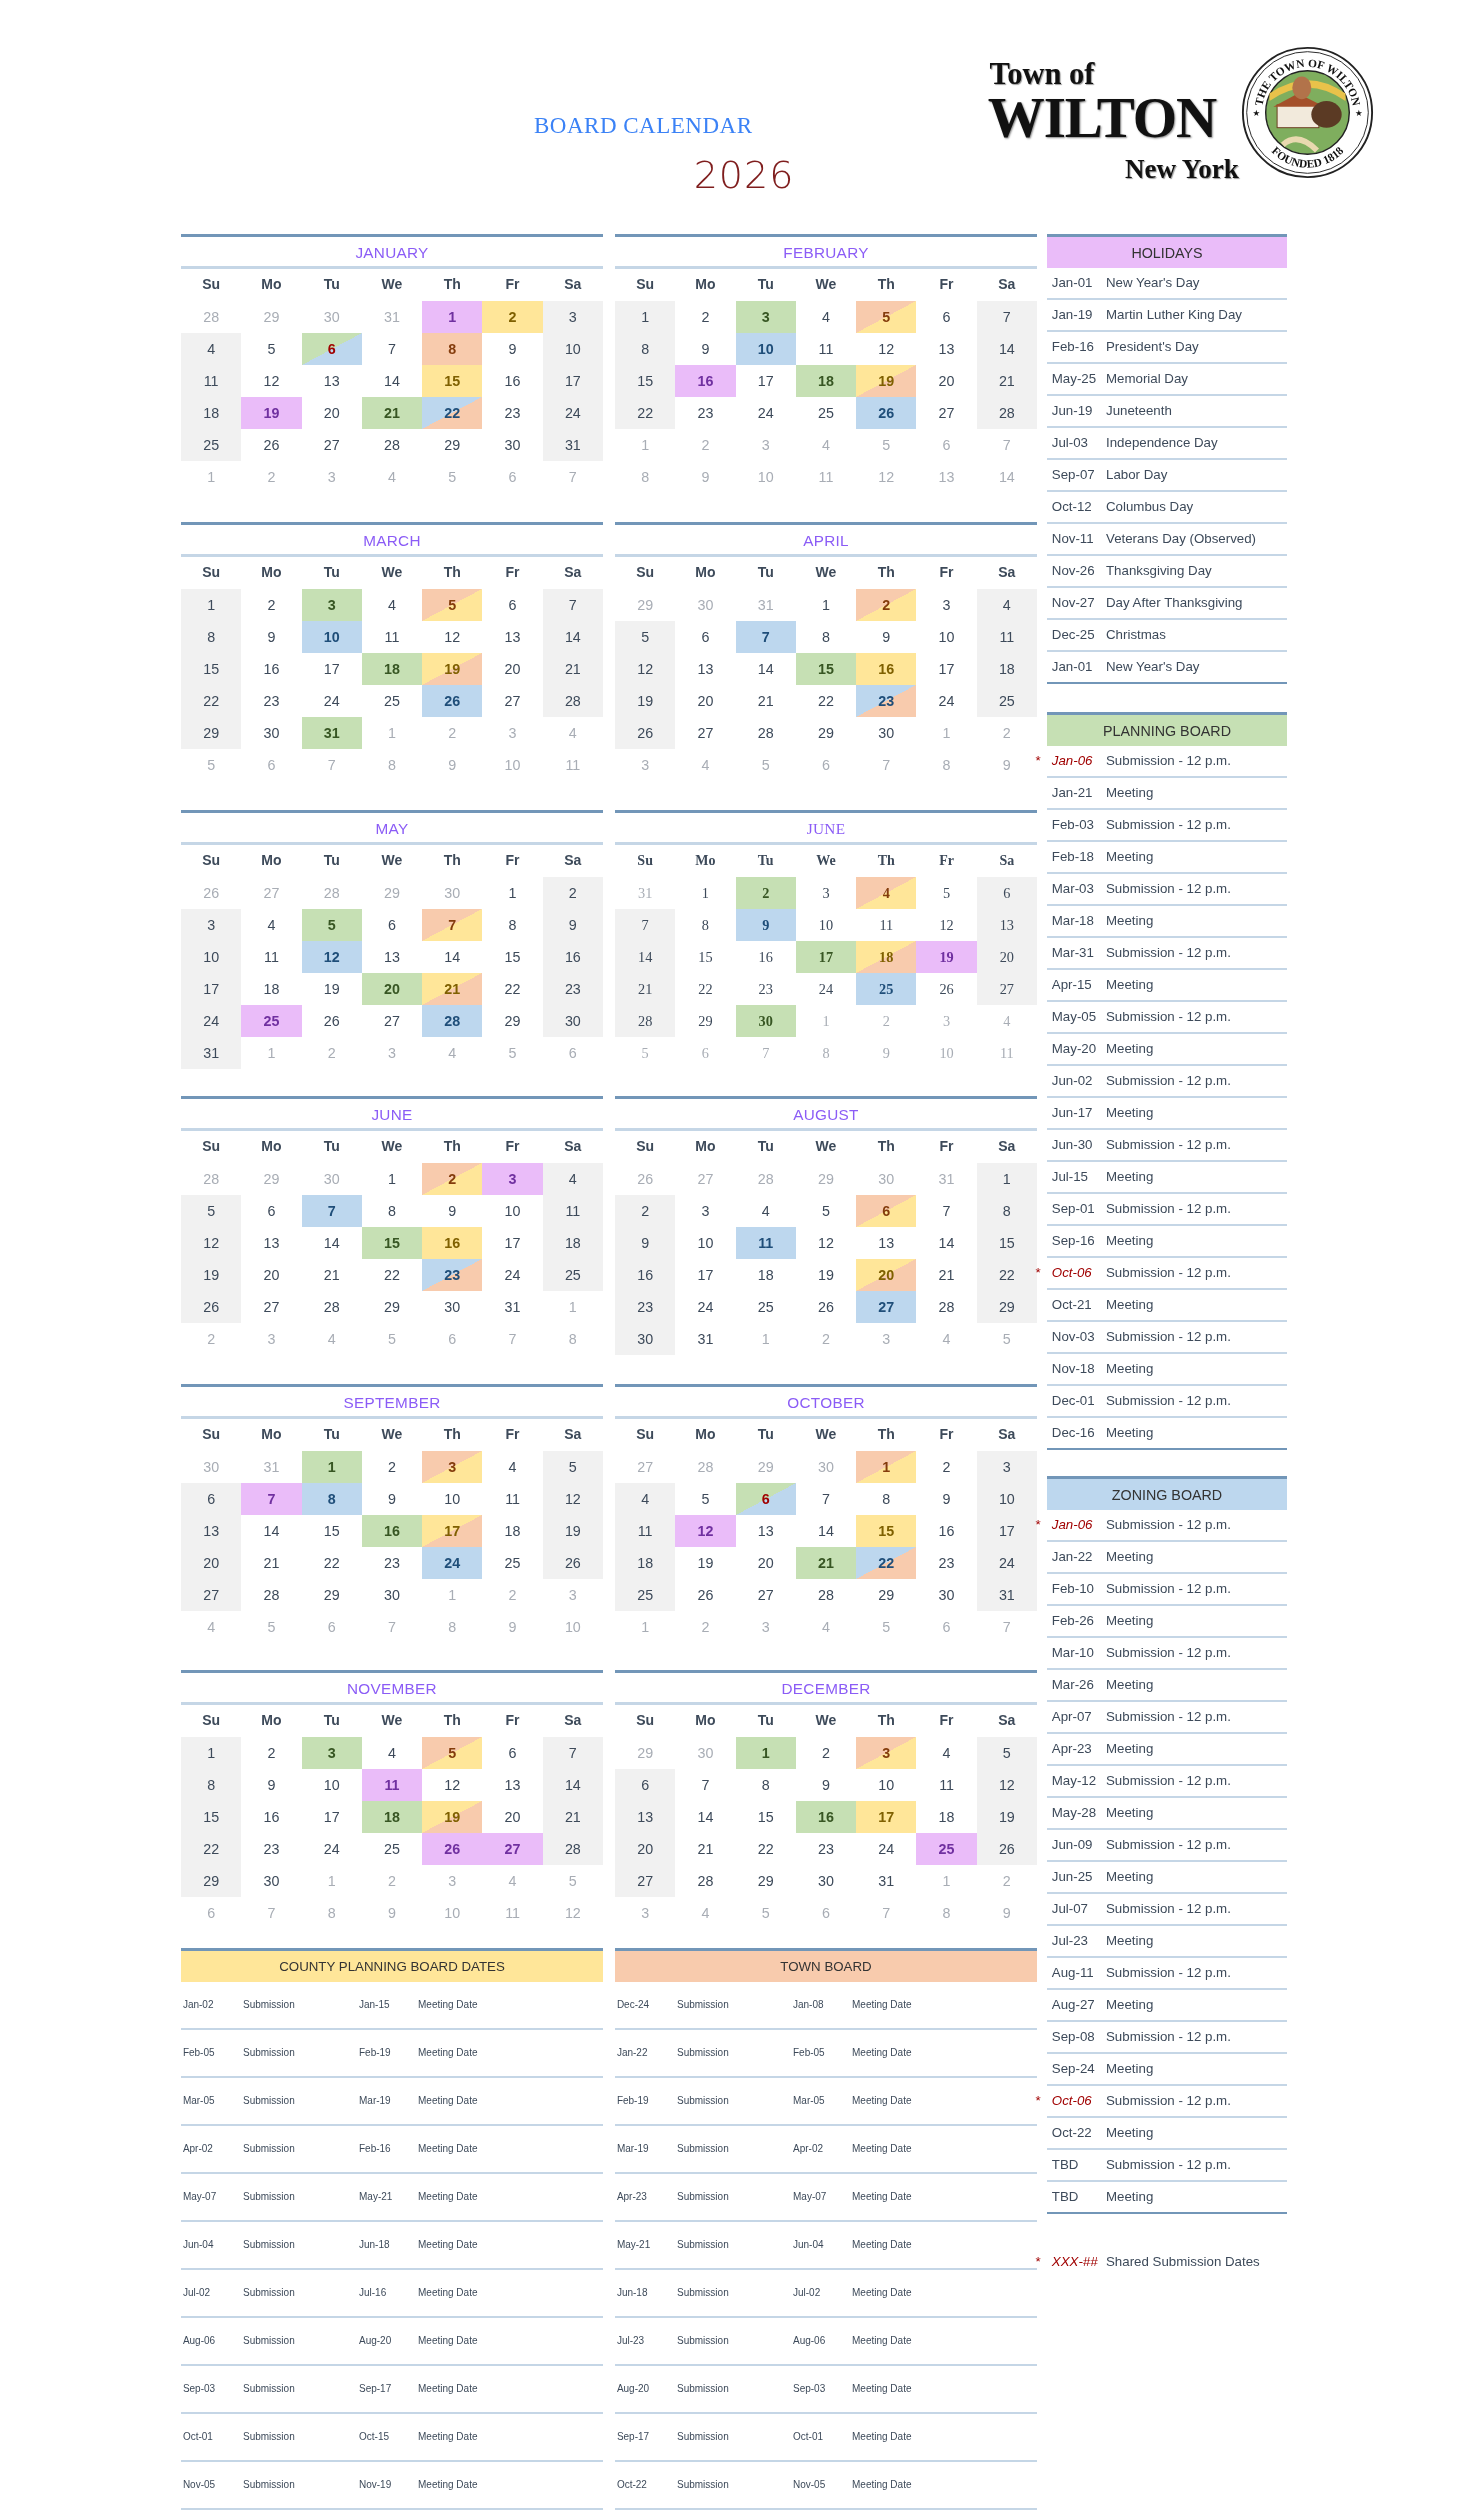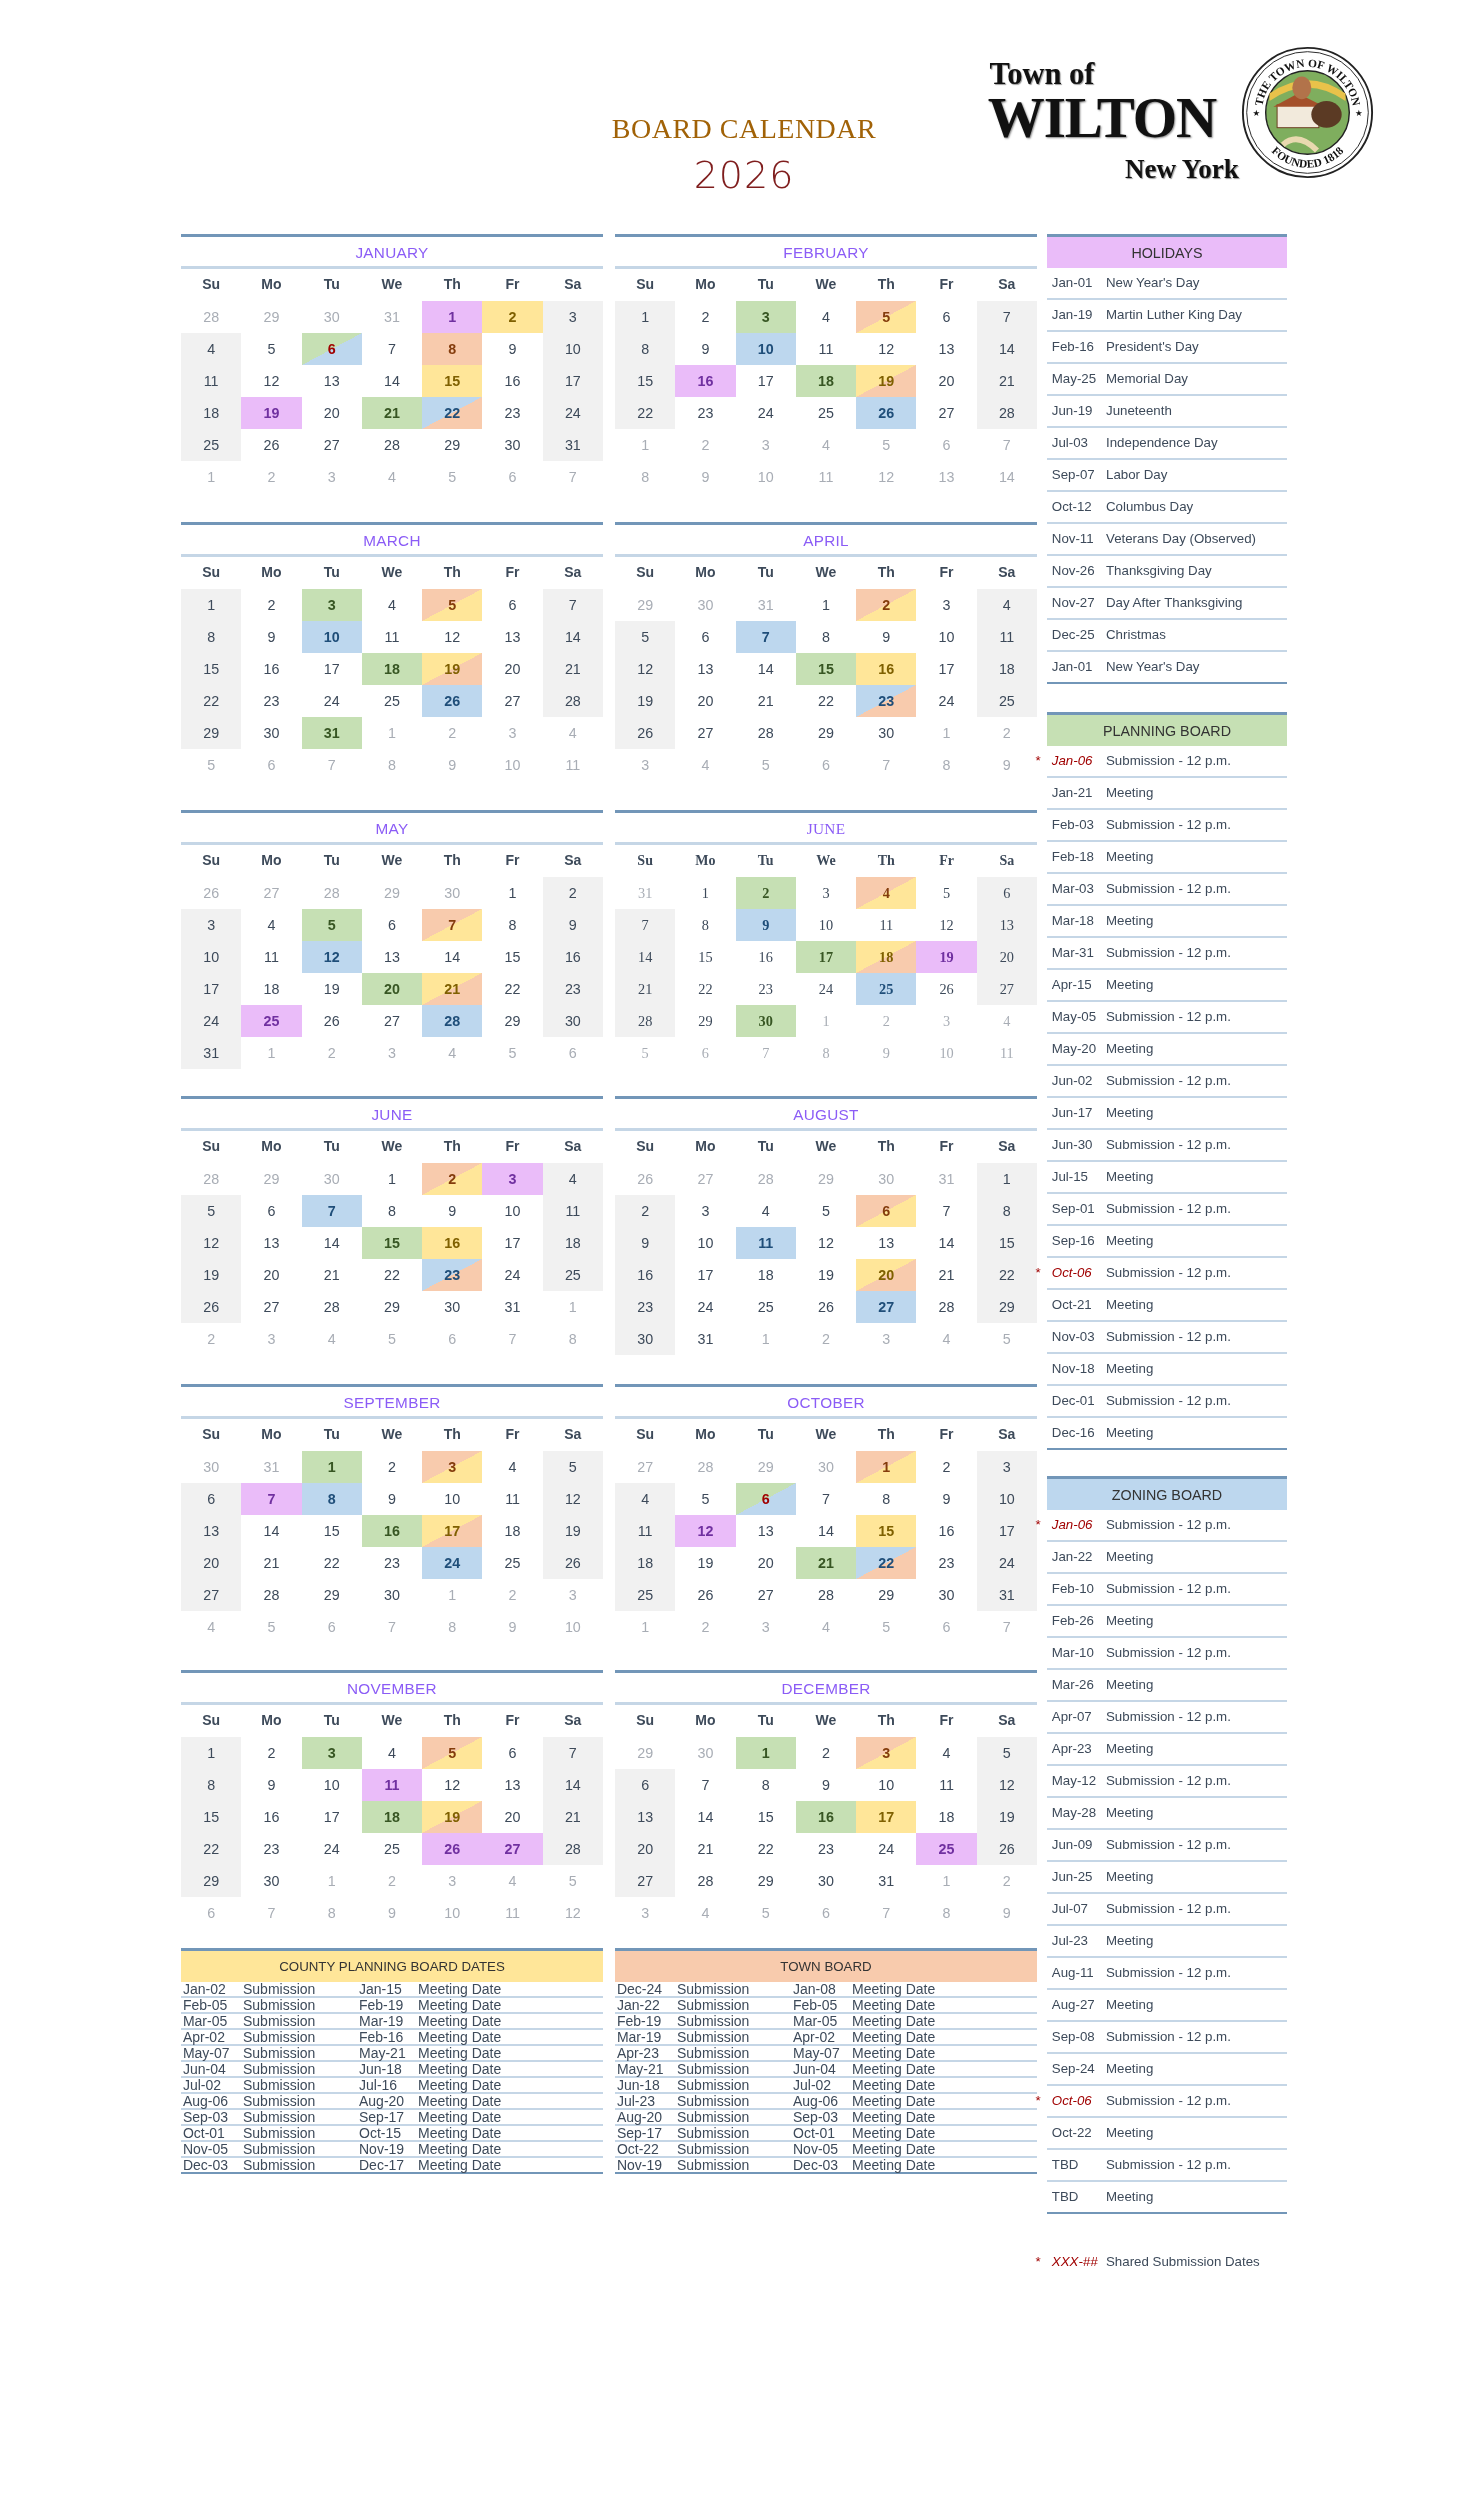--- a/index.html
+++ b/index.html
@@ -6,8 +6,8 @@
   html, body { width: 1468px; height: 2512px; background: #ffffff; overflow: hidden; }
   body { position: relative; font-family: "Liberation Sans", "DejaVu Sans", sans-serif; color: #3b4656; }
 
-  .title-board { position: absolute; left: 534px; top: 113px; width: 420px; text-align: center;
-    font-family: "Liberation Serif", "DejaVu Serif", serif; font-size: 28px; color: #a16207; letter-spacing: 0.5px; }
+  .title-board { position: absolute; left: 534px; top: 113px; width: 420px; text-align: left;
+    font-family: "Liberation Serif", "DejaVu Serif", serif; font-size: 23px; color: #3b82f6; letter-spacing: 0.5px; }
   .title-year { position: absolute; left: 534px; top: 153px; width: 420px; text-align: center;
     font-family: "DejaVu Sans", sans-serif; font-size: 38px; color: #7f1d1d; font-weight: 300; letter-spacing: 1px; }
 

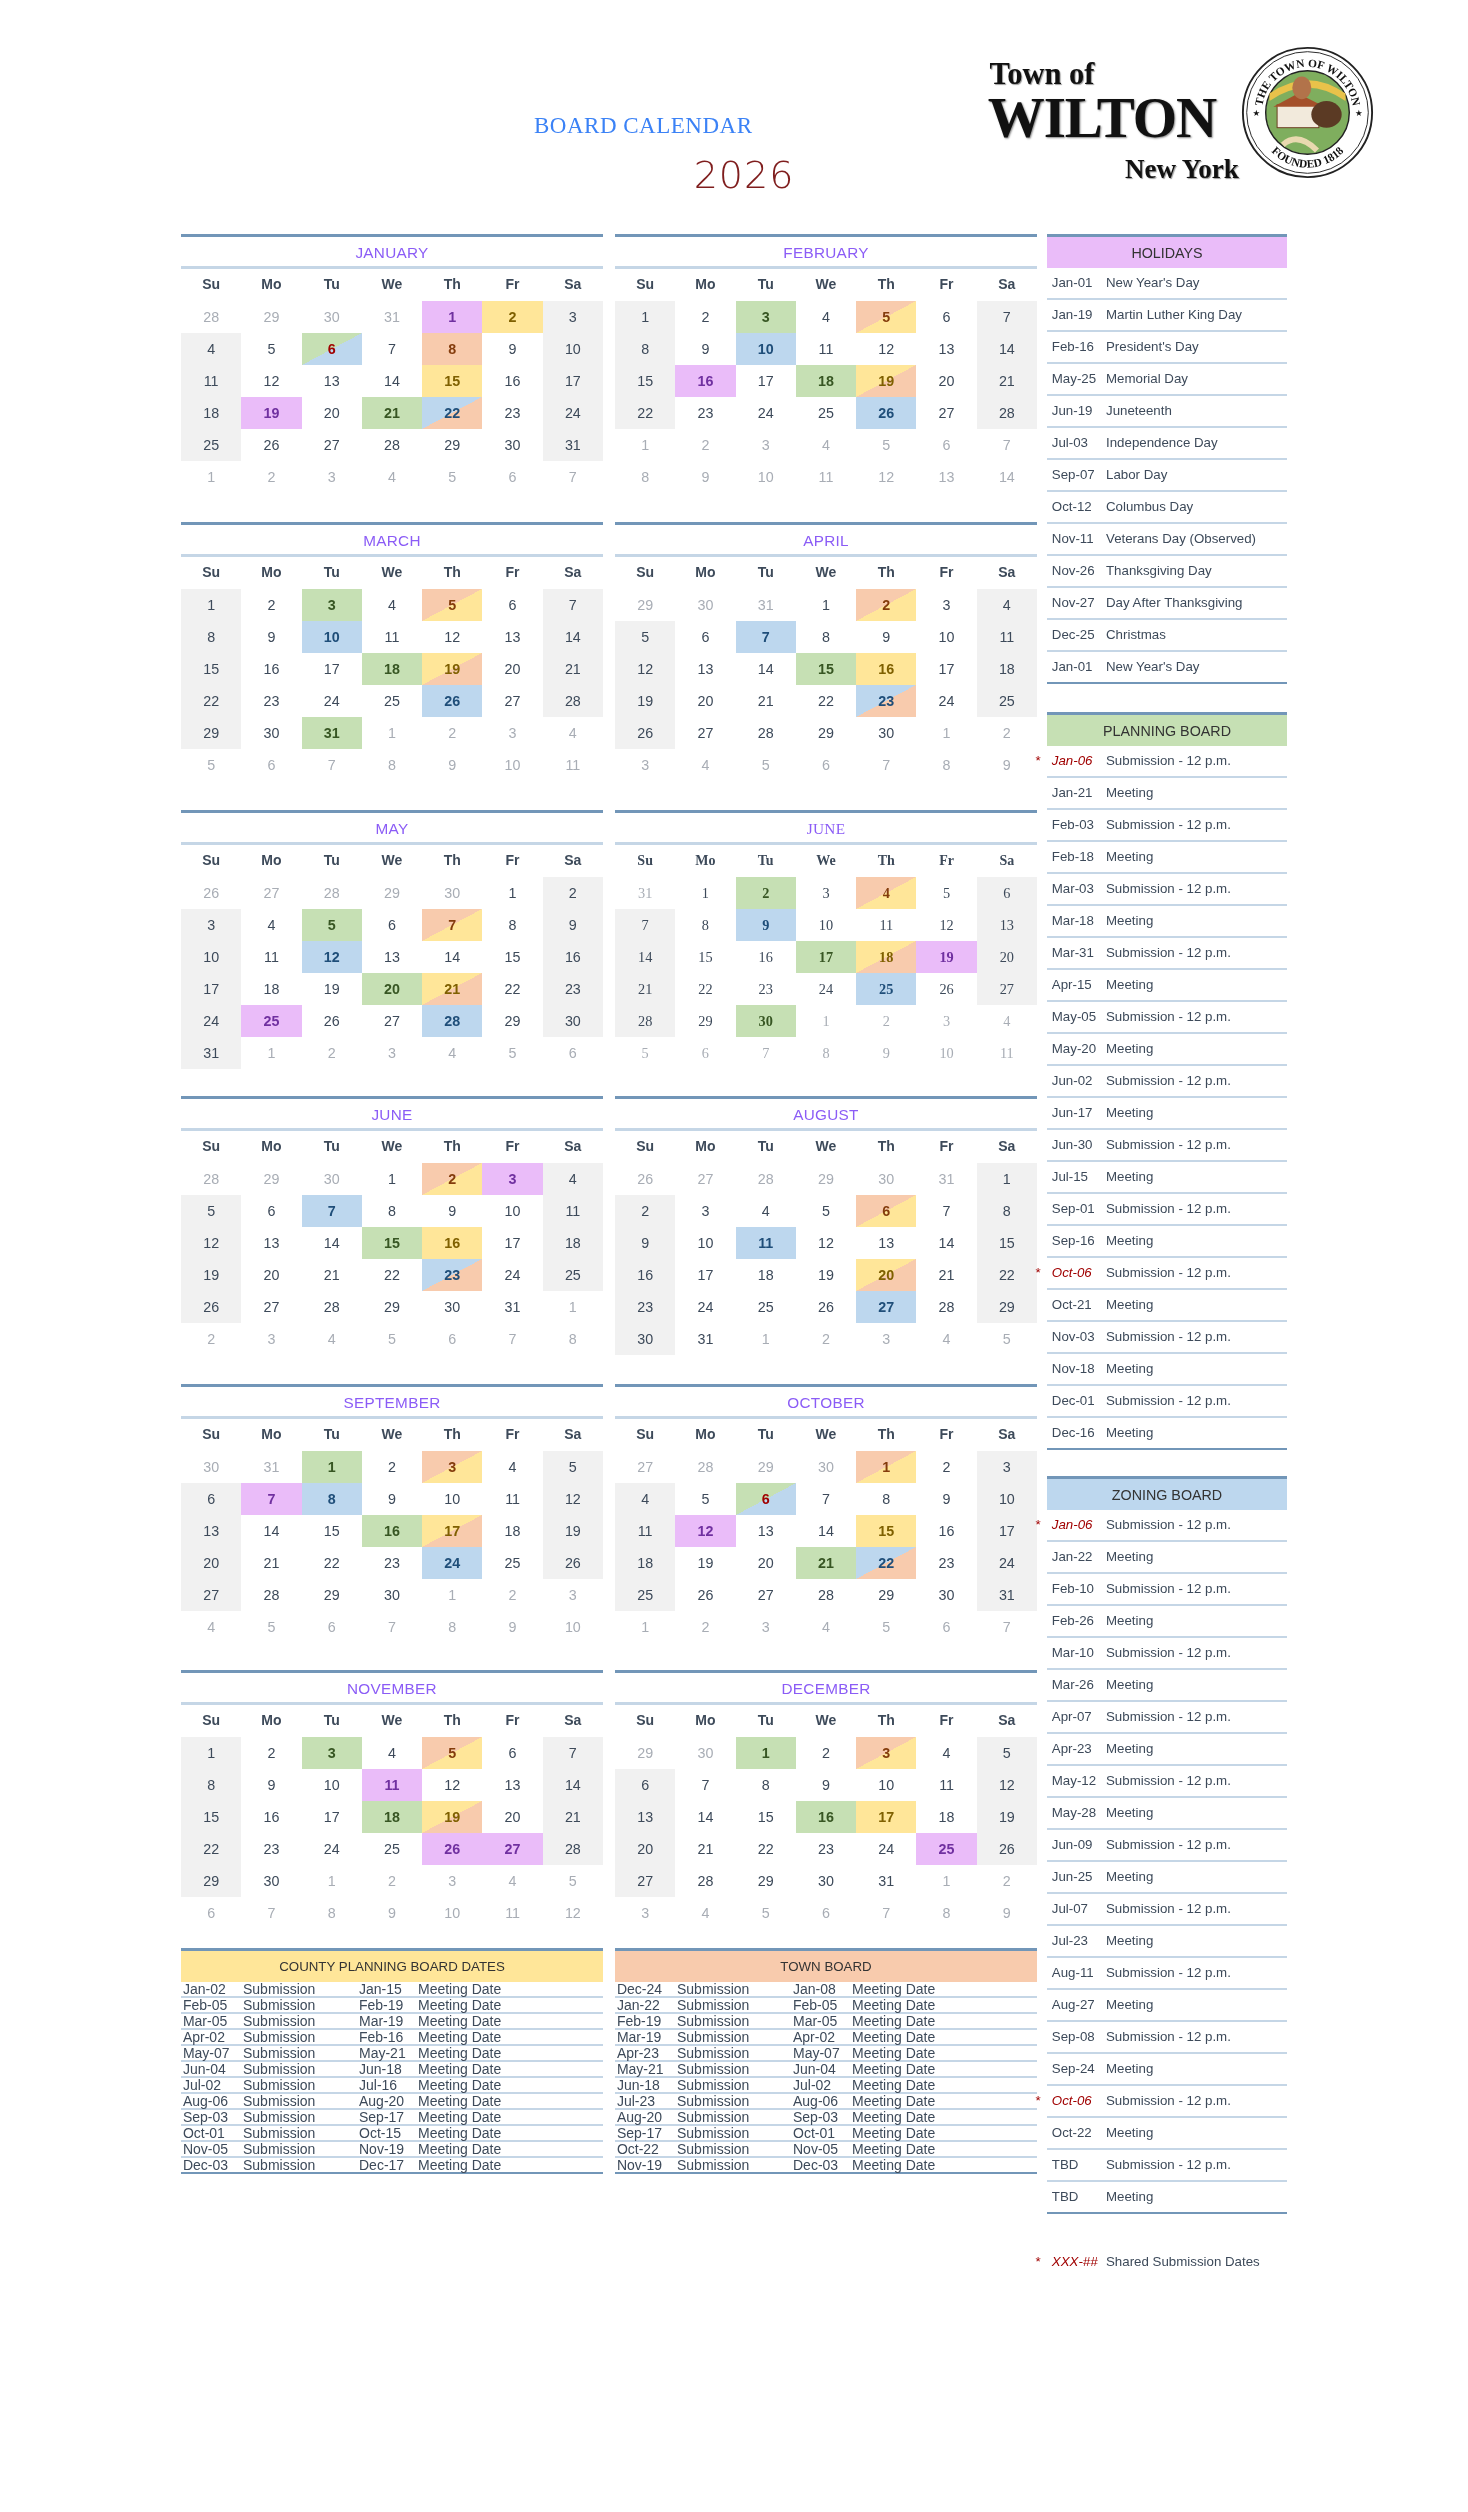--- a/index.html
+++ b/index.html
@@ -60,7 +60,7 @@
   .btable .side-header { font-size: 13.3px; }
   .btable .side-header.yellow { background: #ffe699; }
   .btable .side-header.orange { background: #f8cbad; }
-  .brow { height: 16px; border-bottom: 2.9px solid #c5d6e6; display: flex; align-items: center; font-size: 14px; color: #3d4a5a; }
+  .brow { height: 48px; border-bottom: 2.9px solid #c5d6e6; display: flex; align-items: center; font-size: 10px; color: #3d4a5a; }
   .brow:last-child { border-bottom: 2.9px solid #7296b8; }
   .brow span { display: inline-block; }
   .brow .c1 { width: 62px; padding-left: 1.9px; }

